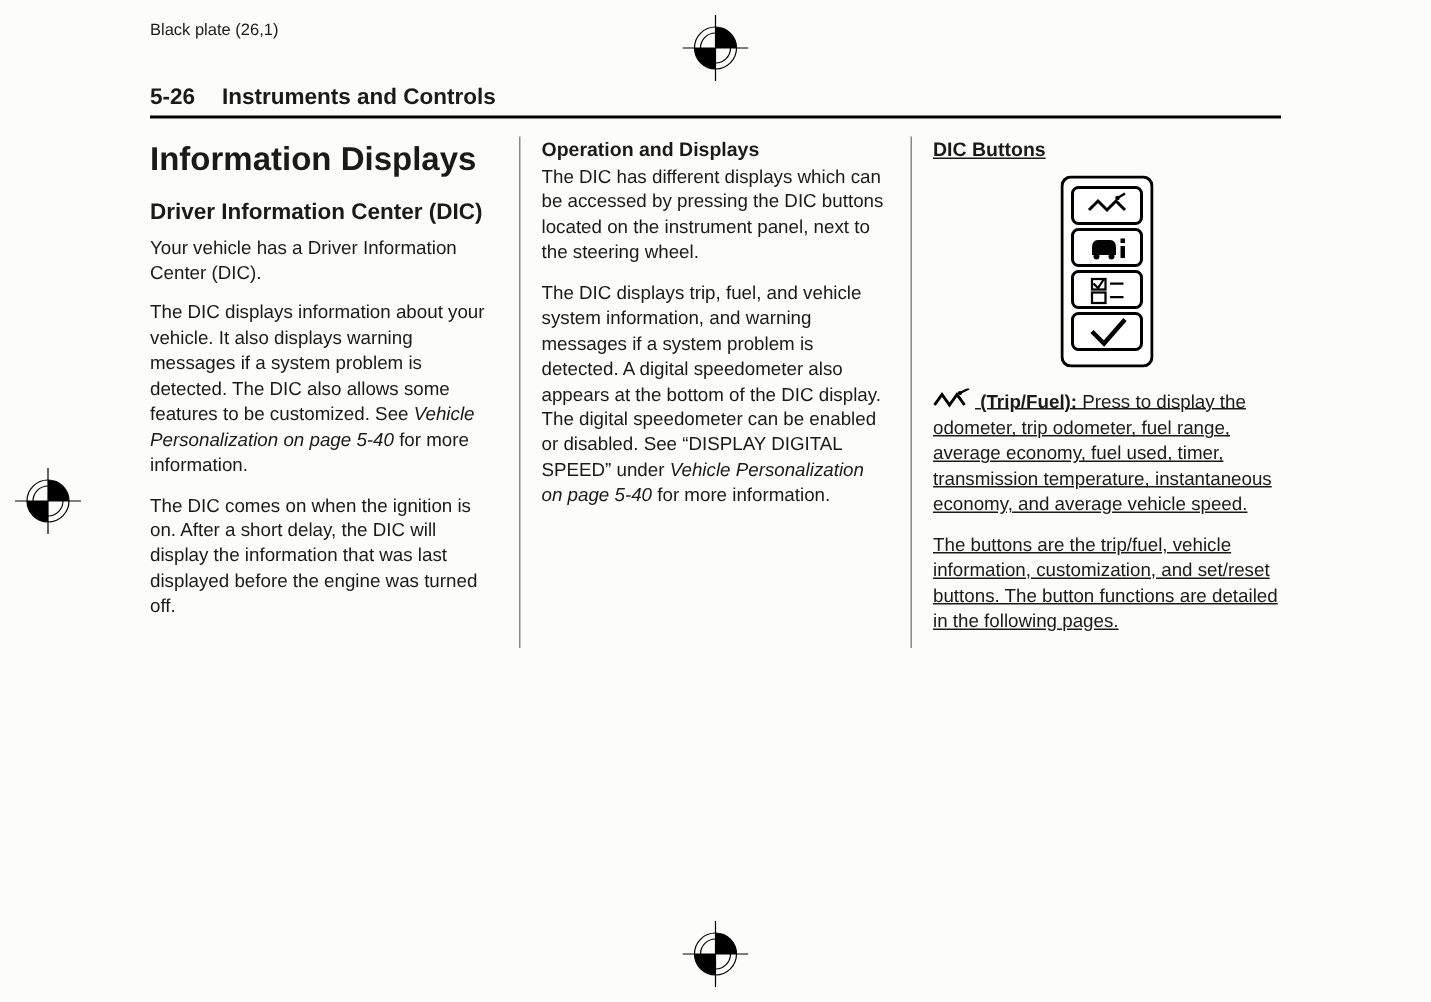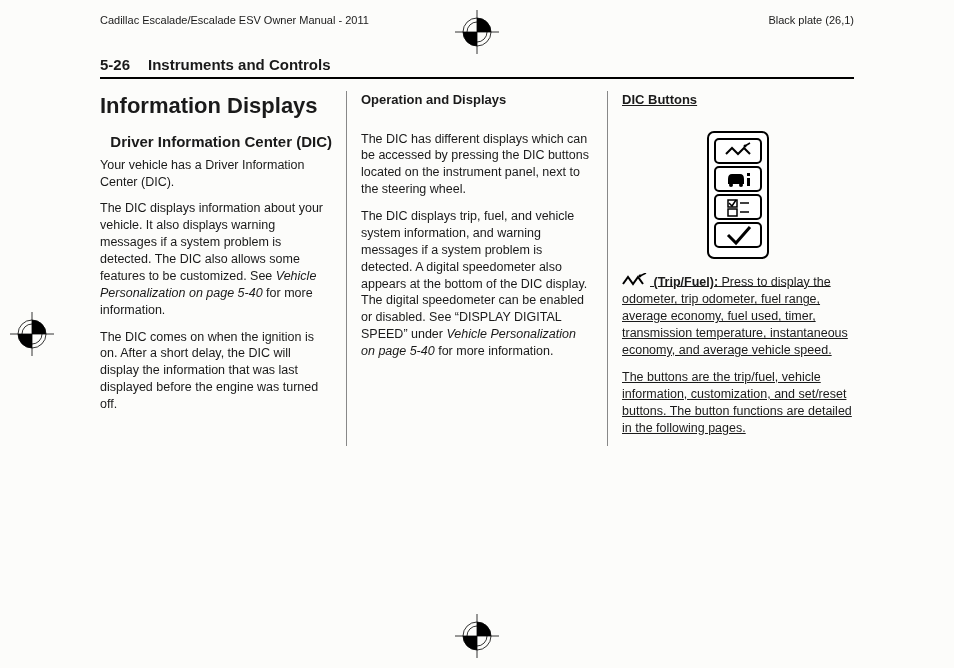--- a/index.html
+++ b/index.html
@@ -80,7 +80,6 @@
 <body>
 
 <div class="top-bar">
-  <span class="top-left">Cadillac Escalade/Escalade ESV Owner Manual - 2011</span>
   <span class="top-right">Black plate (26,1)</span>
 </div>
 

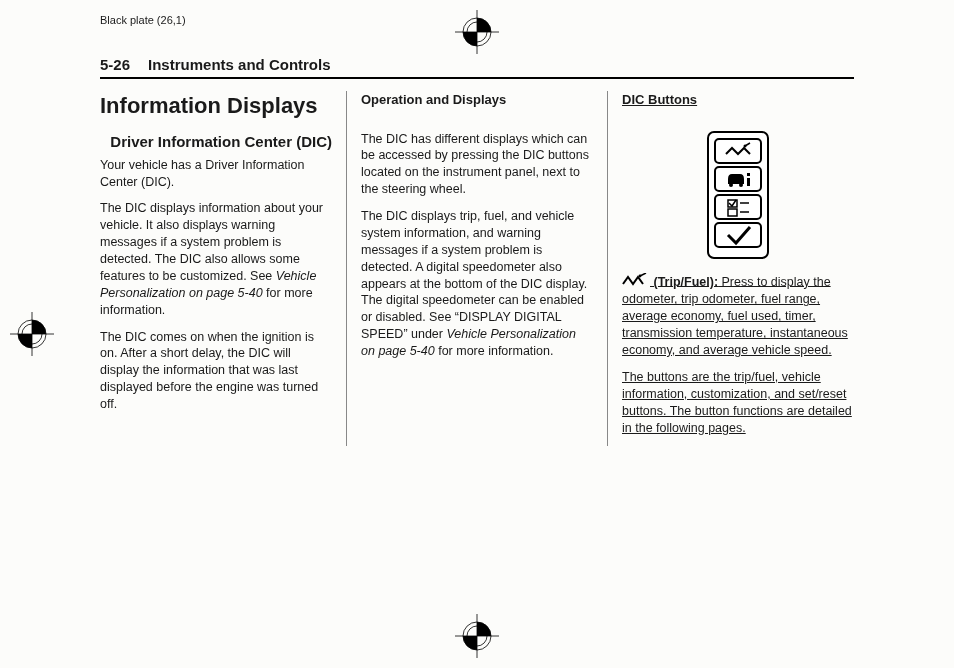--- a/index.html
+++ b/index.html
@@ -65,7 +65,7 @@
     .col:last-child { padding-right: 0; text-decoration: underline; }
     .h1 { font-size: 22px; font-weight: bold; margin-bottom: 12px; }
     .h2 { font-size: 15px; font-weight: bold; margin-bottom: 6px; line-height: 1.2; text-align: right; }
-    .h3 { font-size: 13px; font-weight: bold; margin-bottom: 22px; }
+    .h3 { font-size: 13px; font-weight: bold; margin-bottom: 1px; }
     p { margin-bottom: 10px; }
     .ital { font-style: italic; }
     .dic-panel {

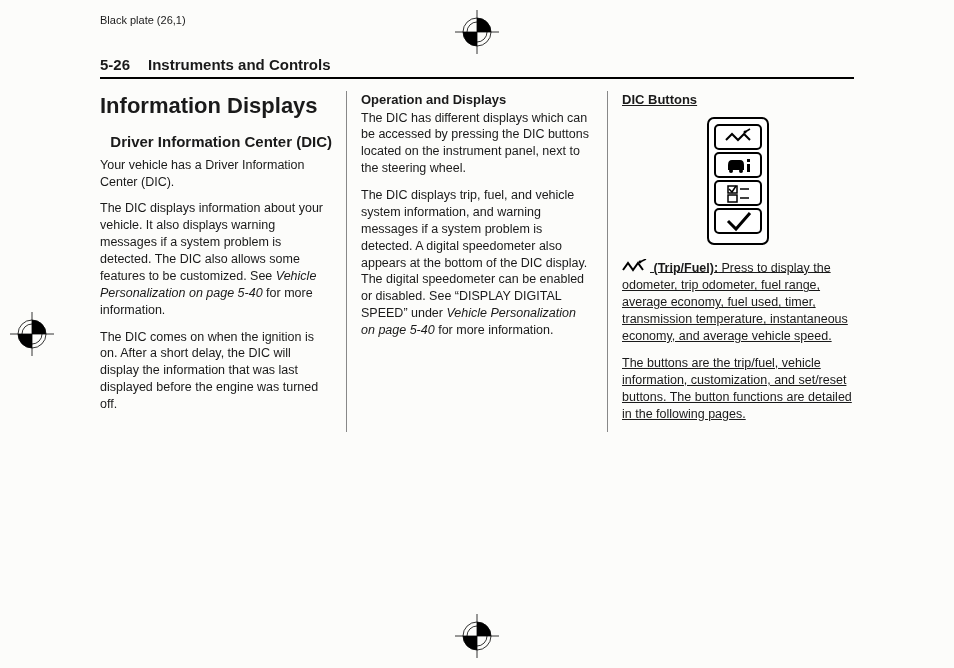--- a/index.html
+++ b/index.html
@@ -64,7 +64,7 @@
     .col:nth-child(2) { border-right: 1px solid #888; }
     .col:last-child { padding-right: 0; text-decoration: underline; }
     .h1 { font-size: 22px; font-weight: bold; margin-bottom: 12px; }
-    .h2 { font-size: 15px; font-weight: bold; margin-bottom: 6px; line-height: 1.2; text-align: right; }
+    .h2 { font-size: 15px; font-weight: bold; margin-bottom: 6px; line-height: 1.2; }
     .h3 { font-size: 13px; font-weight: bold; margin-bottom: 1px; }
     p { margin-bottom: 10px; }
     .ital { font-style: italic; }

